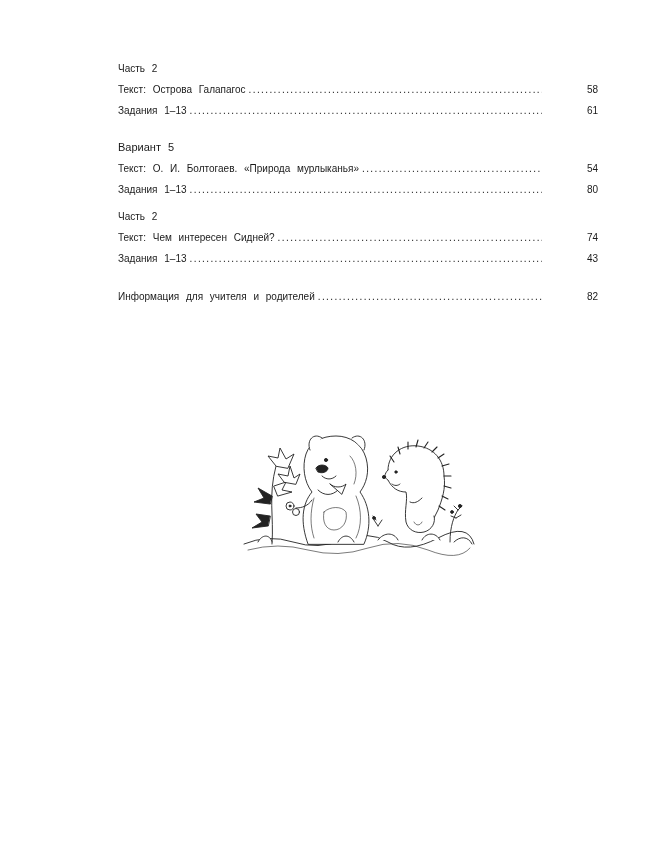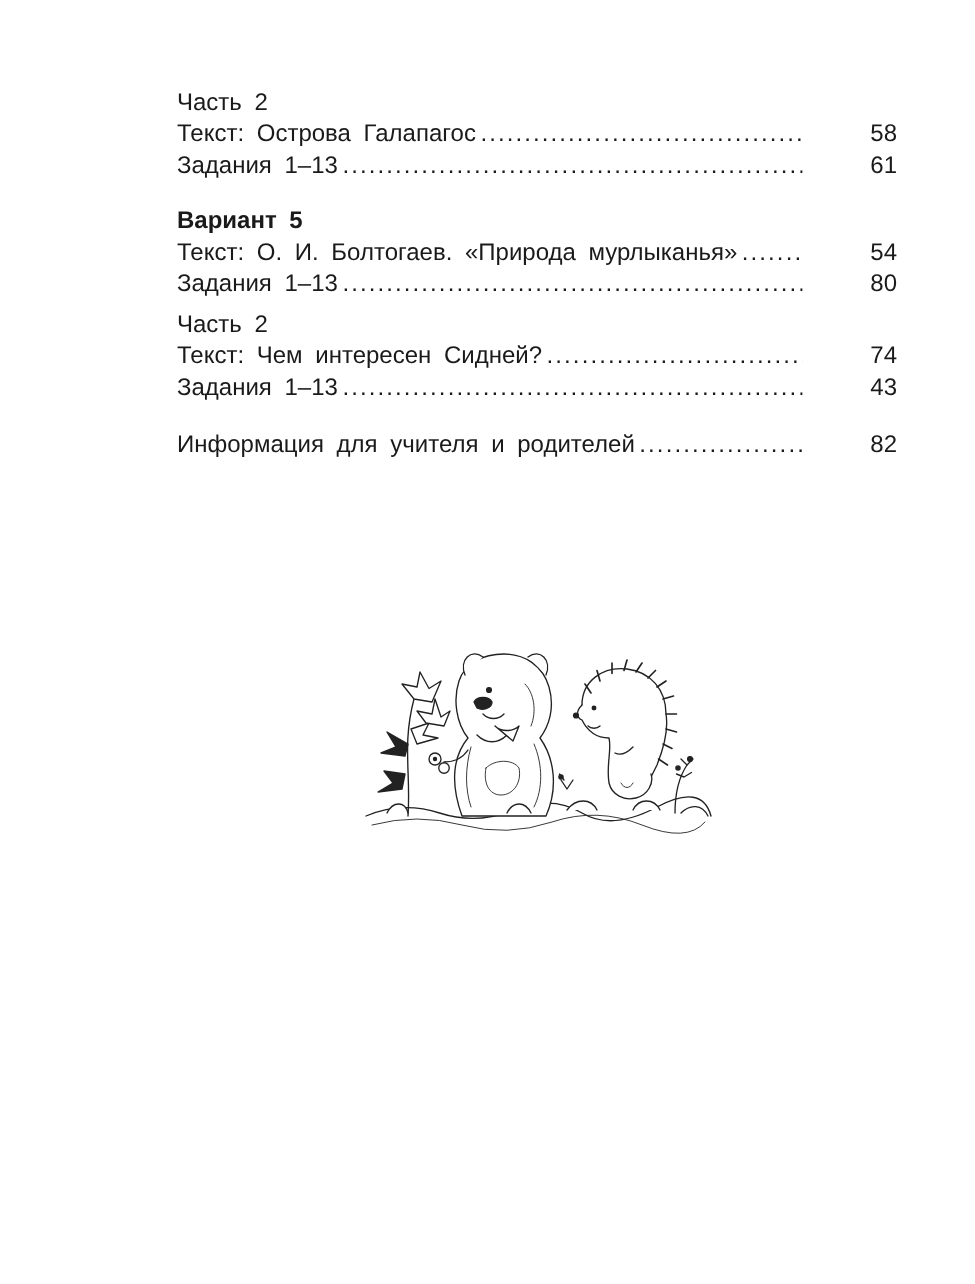--- a/index.html
+++ b/index.html
@@ -27,7 +27,7 @@
     .line {
       height: 21px;
       line-height: 21px;
-      font-size: 16px;
+      font-size: 10px;
       white-space: nowrap;
       word-spacing: 4px;
       display: flex;

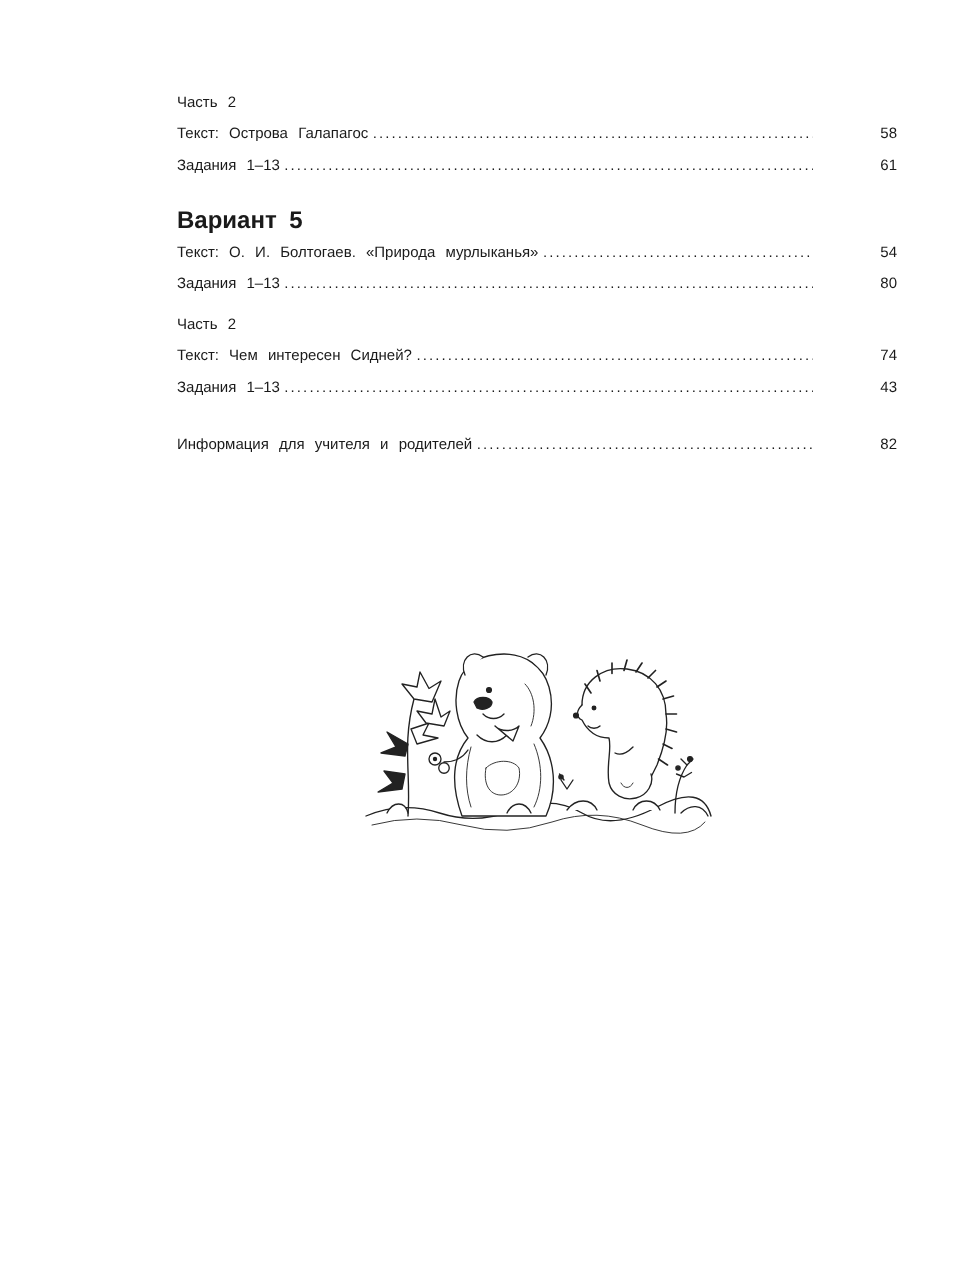--- a/index.html
+++ b/index.html
@@ -34,8 +34,8 @@
       align-items: baseline;
     }
     .heading {
-      font-weight: bold;
-      font-size: 16px;
+      font-weight: normal;
+      font-size: 11px;
     }
     .entry-title {
       flex: 0 0 auto;

